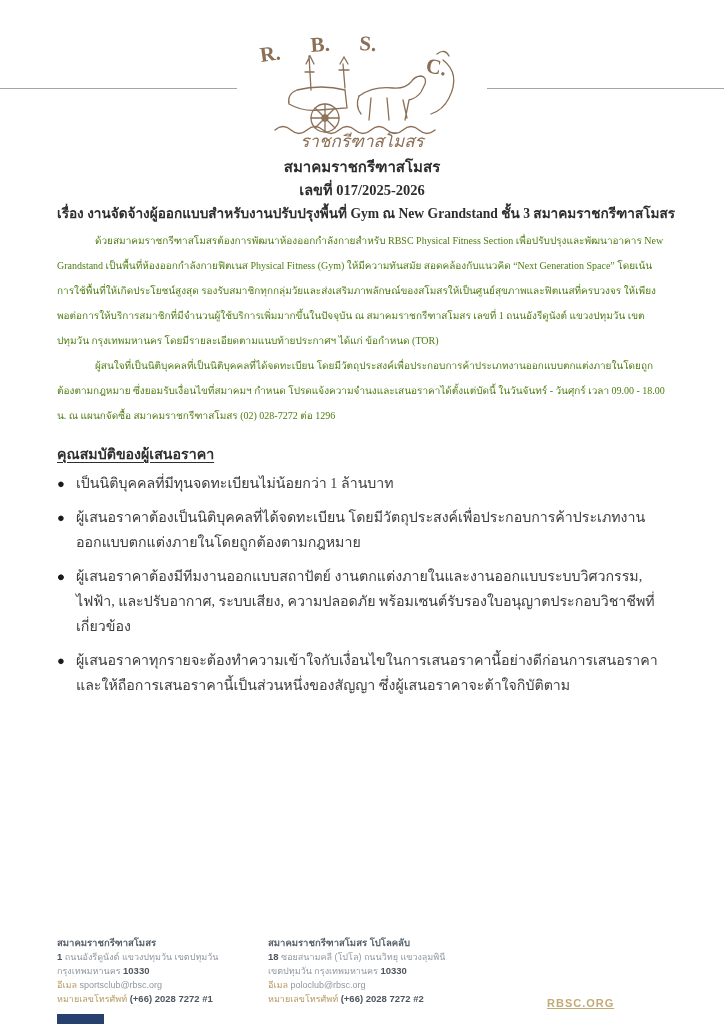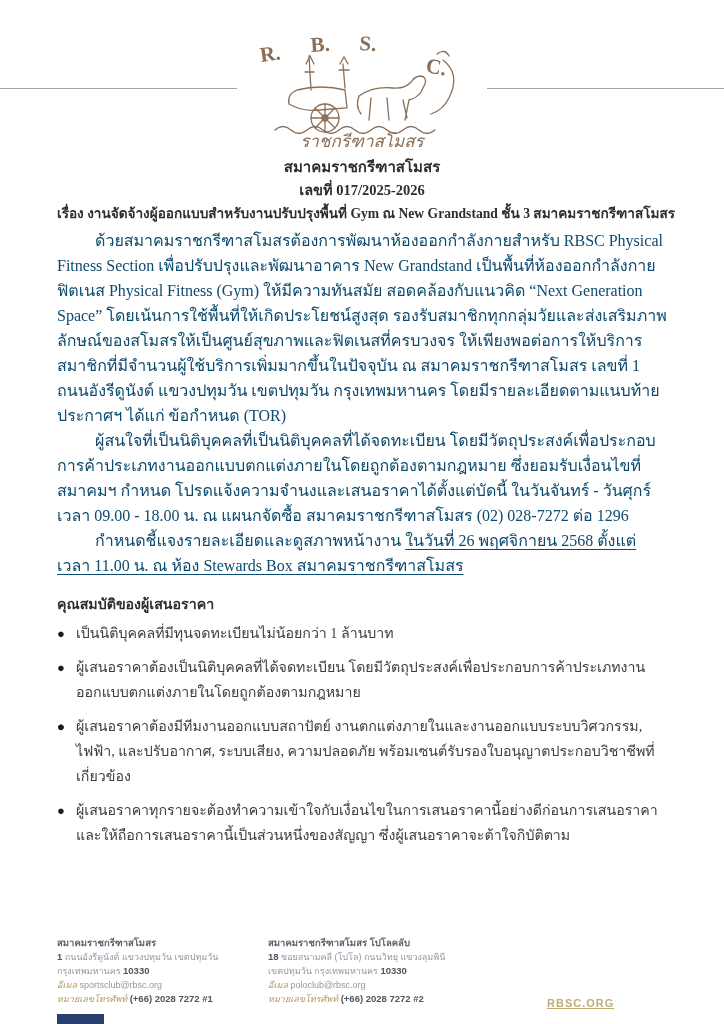--- a/index.html
+++ b/index.html
@@ -35,7 +35,7 @@
 
   
   .content { position: absolute; top: 228px; left: 57px; width: 610px; }
-  .para { font-size: 16px; line-height: 25px; text-indent: 38px; text-align: left; color: #0c4a6e; }
+  .para { font-size: 10px; line-height: 25px; text-indent: 38px; text-align: left; color: #4d7c0f; }
   .u { text-decoration: underline; text-underline-offset: 3px; }
 
   .qual-heading {

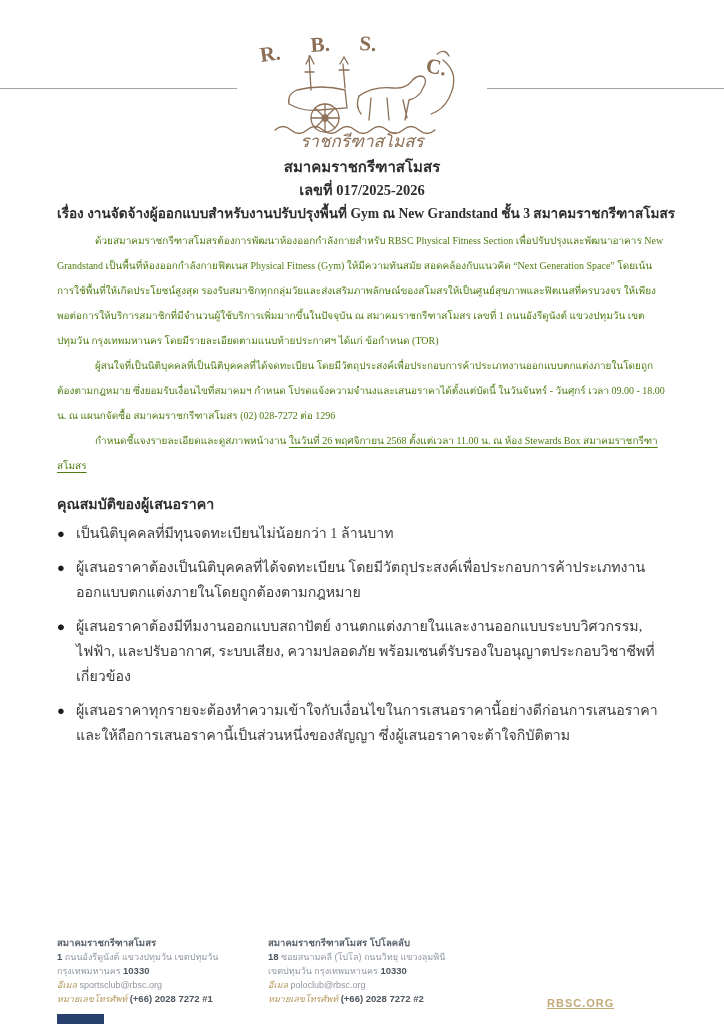--- a/index.html
+++ b/index.html
@@ -123,7 +123,6 @@
   <div class="content">
     <p class="para">ด้วยสมาคมราชกรีฑาสโมสรต้องการพัฒนาห้องออกกำลังกายสำหรับ RBSC Physical Fitness Section เพื่อปรับปรุงและพัฒนาอาคาร New Grandstand เป็นพื้นที่ห้องออกกำลังกายฟิตเนส Physical Fitness (Gym) ให้มีความทันสมัย สอดคล้องกับแนวคิด “Next Generation Space” โดยเน้นการใช้พื้นที่ให้เกิดประโยชน์สูงสุด รองรับสมาชิกทุกกลุ่มวัยและส่งเสริมภาพลักษณ์ของสโมสรให้เป็นศูนย์สุขภาพและฟิตเนสที่ครบวงจร ให้เพียงพอต่อการให้บริการสมาชิกที่มีจำนวนผู้ใช้บริการเพิ่มมากขึ้นในปัจจุบัน  ณ สมาคมราชกรีฑาสโมสร เลขที่ 1 ถนนอังรีดูนังต์ แขวงปทุมวัน เขตปทุมวัน กรุงเทพมหานคร โดยมีรายละเอียดตามแนบท้ายประกาศฯ ได้แก่ ข้อกำหนด (TOR)</p>
     <p class="para">ผู้สนใจที่เป็นนิติบุคคลที่เป็นนิติบุคคลที่ได้จดทะเบียน โดยมีวัตถุประสงค์เพื่อประกอบการค้าประเภทงานออกแบบตกแต่งภายในโดยถูกต้องตามกฎหมาย ซึ่งยอมรับเงื่อนไขที่สมาคมฯ กำหนด โปรดแจ้งความจำนงและเสนอราคาได้ตั้งแต่บัดนี้ ในวันจันทร์ - วันศุกร์ เวลา 09.00 - 18.00 น. ณ แผนกจัดซื้อ สมาคมราชกรีฑาสโมสร (02) 028-7272 ต่อ 1296</p>
-    <p class="para"><span>กำหนดชี้แจงรายละเอียดและดูสภาพหน้างาน </span><span class="u">ในวันที่ 26 พฤศจิกายน 2568 ตั้งแต่เวลา 11.00 น. ณ ห้อง Stewards Box สมาคมราชกรีฑาสโมสร</span></p>
 
     <div class="qual-heading">คุณสมบัติของผู้เสนอราคา</div>
     <ul class="quals">

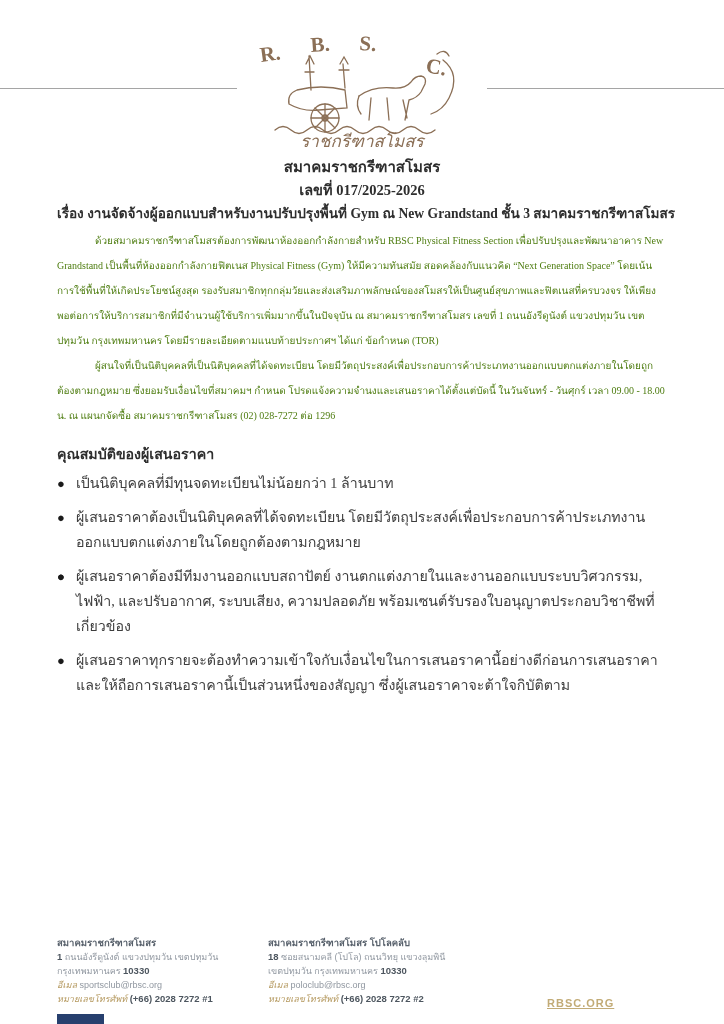--- a/index.html
+++ b/index.html
@@ -41,7 +41,7 @@
   .qual-heading {
     margin-top: 14px;
     font-size: 14.2px; font-weight: bold; color: #2e2e2e;
-    text-underline-offset: 3px;
+    text-decoration: underline; text-underline-offset: 3px;
     line-height: 25px;
   }
   ul.quals { margin-top: 4px; list-style: none; }

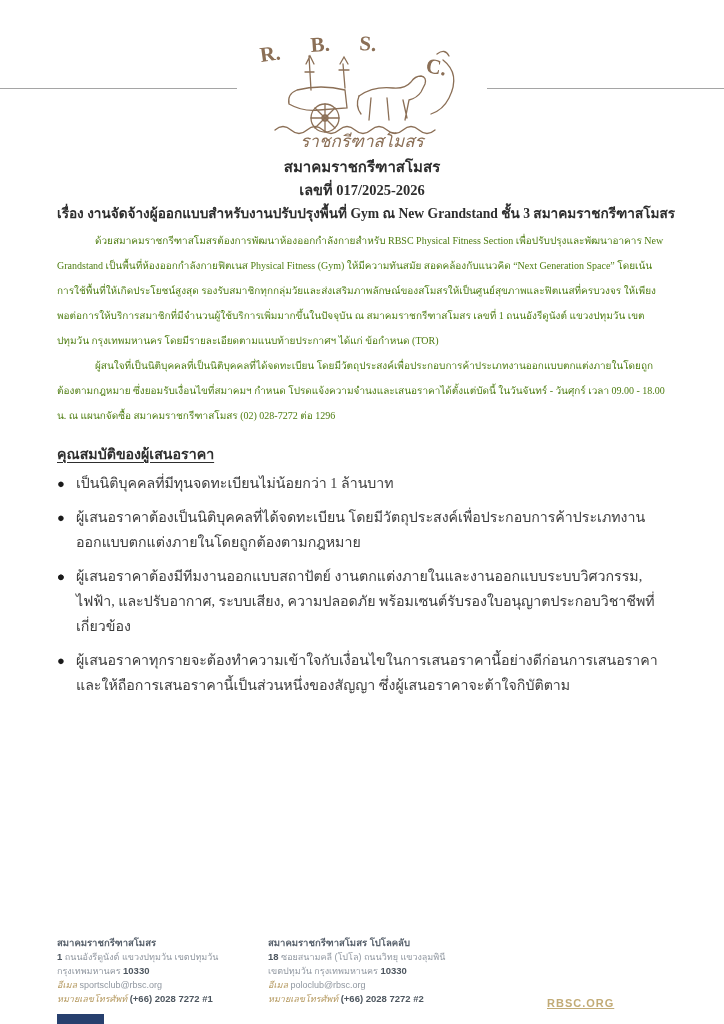--- a/index.html
+++ b/index.html
@@ -62,7 +62,7 @@
   .foot-name { font-size: 9.5px; font-weight: bold; color: #57606b; line-height: 14px; }
   .foot-line { font-size: 9px; color: #9097a0; line-height: 14px; }
   .foot-line b.num { color: #4d565f; font-size: 9.5px; }
-  .label-gold { color: #b5995f; font-style: italic; }
+  .label-gold { color: #b5995f; }
   .foot-phone { font-size: 9px; line-height: 14px; }
   .foot-phone .val { color: #4d565f; font-weight: bold; font-size: 9.5px; }
   .website {

